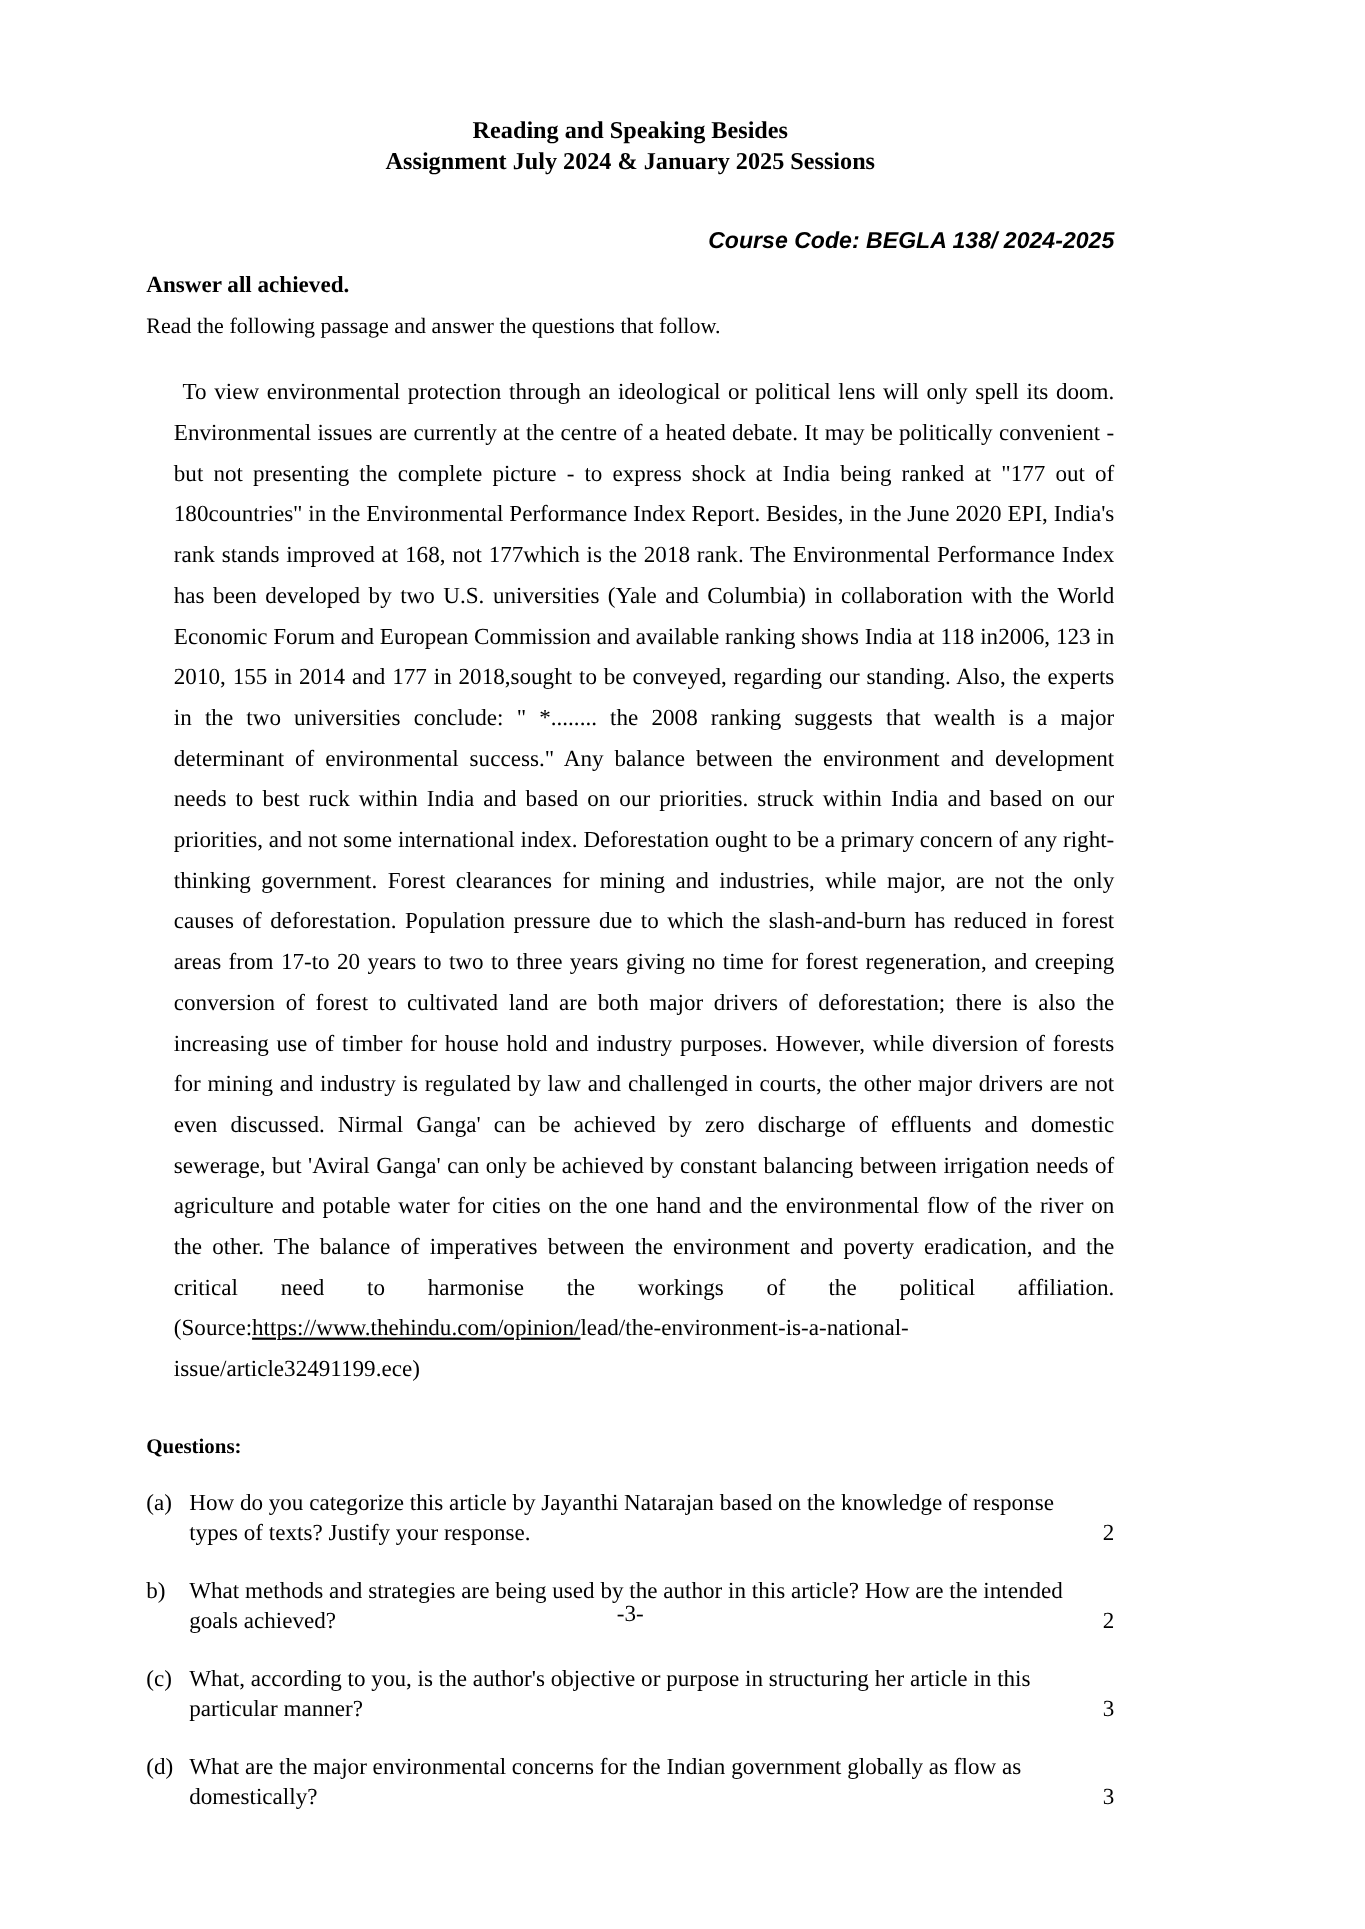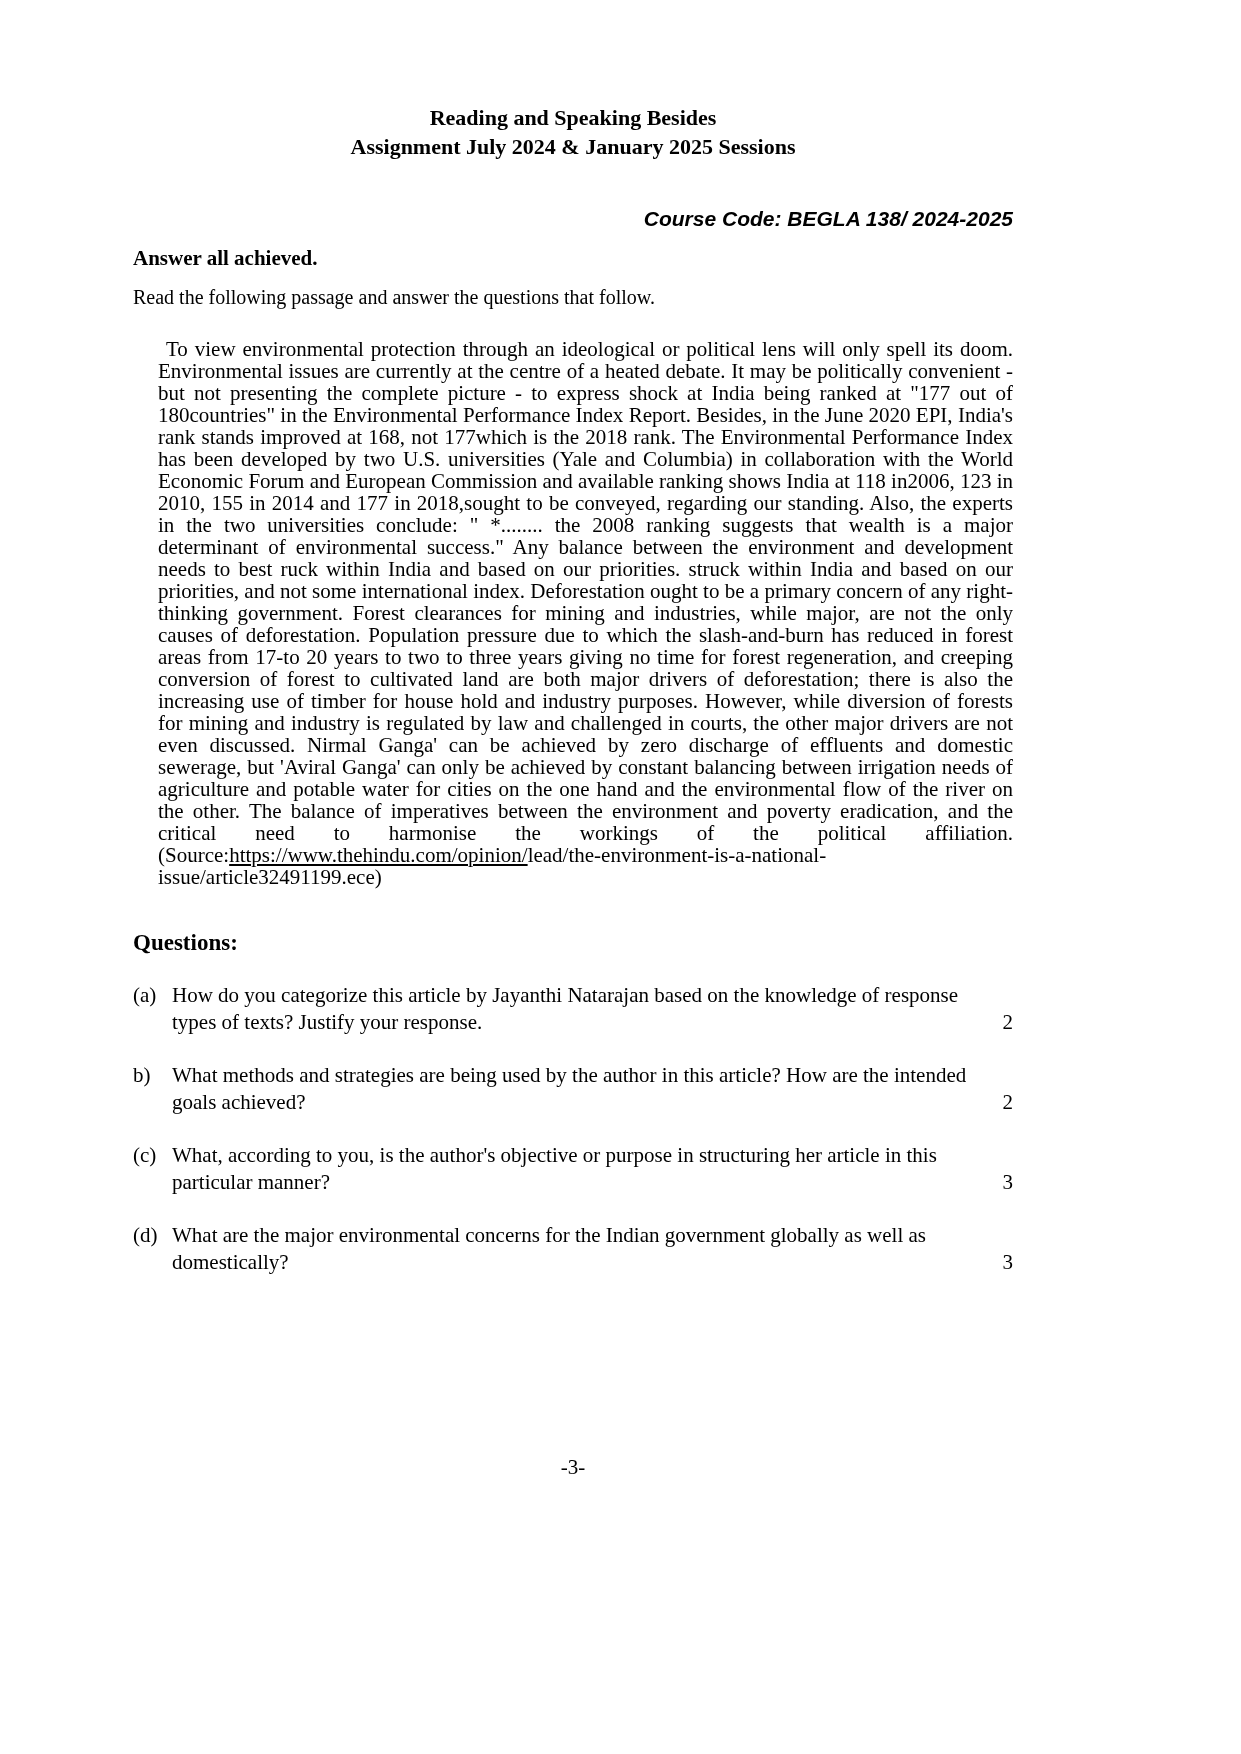--- a/index.html
+++ b/index.html
@@ -42,7 +42,7 @@
     margin-top: 29px;
     margin-left: 25px;
     font-size: 21px;
-    line-height: 22px;
+    line-height: 37px;
     text-align: justify;
     text-indent: 8px;
   }

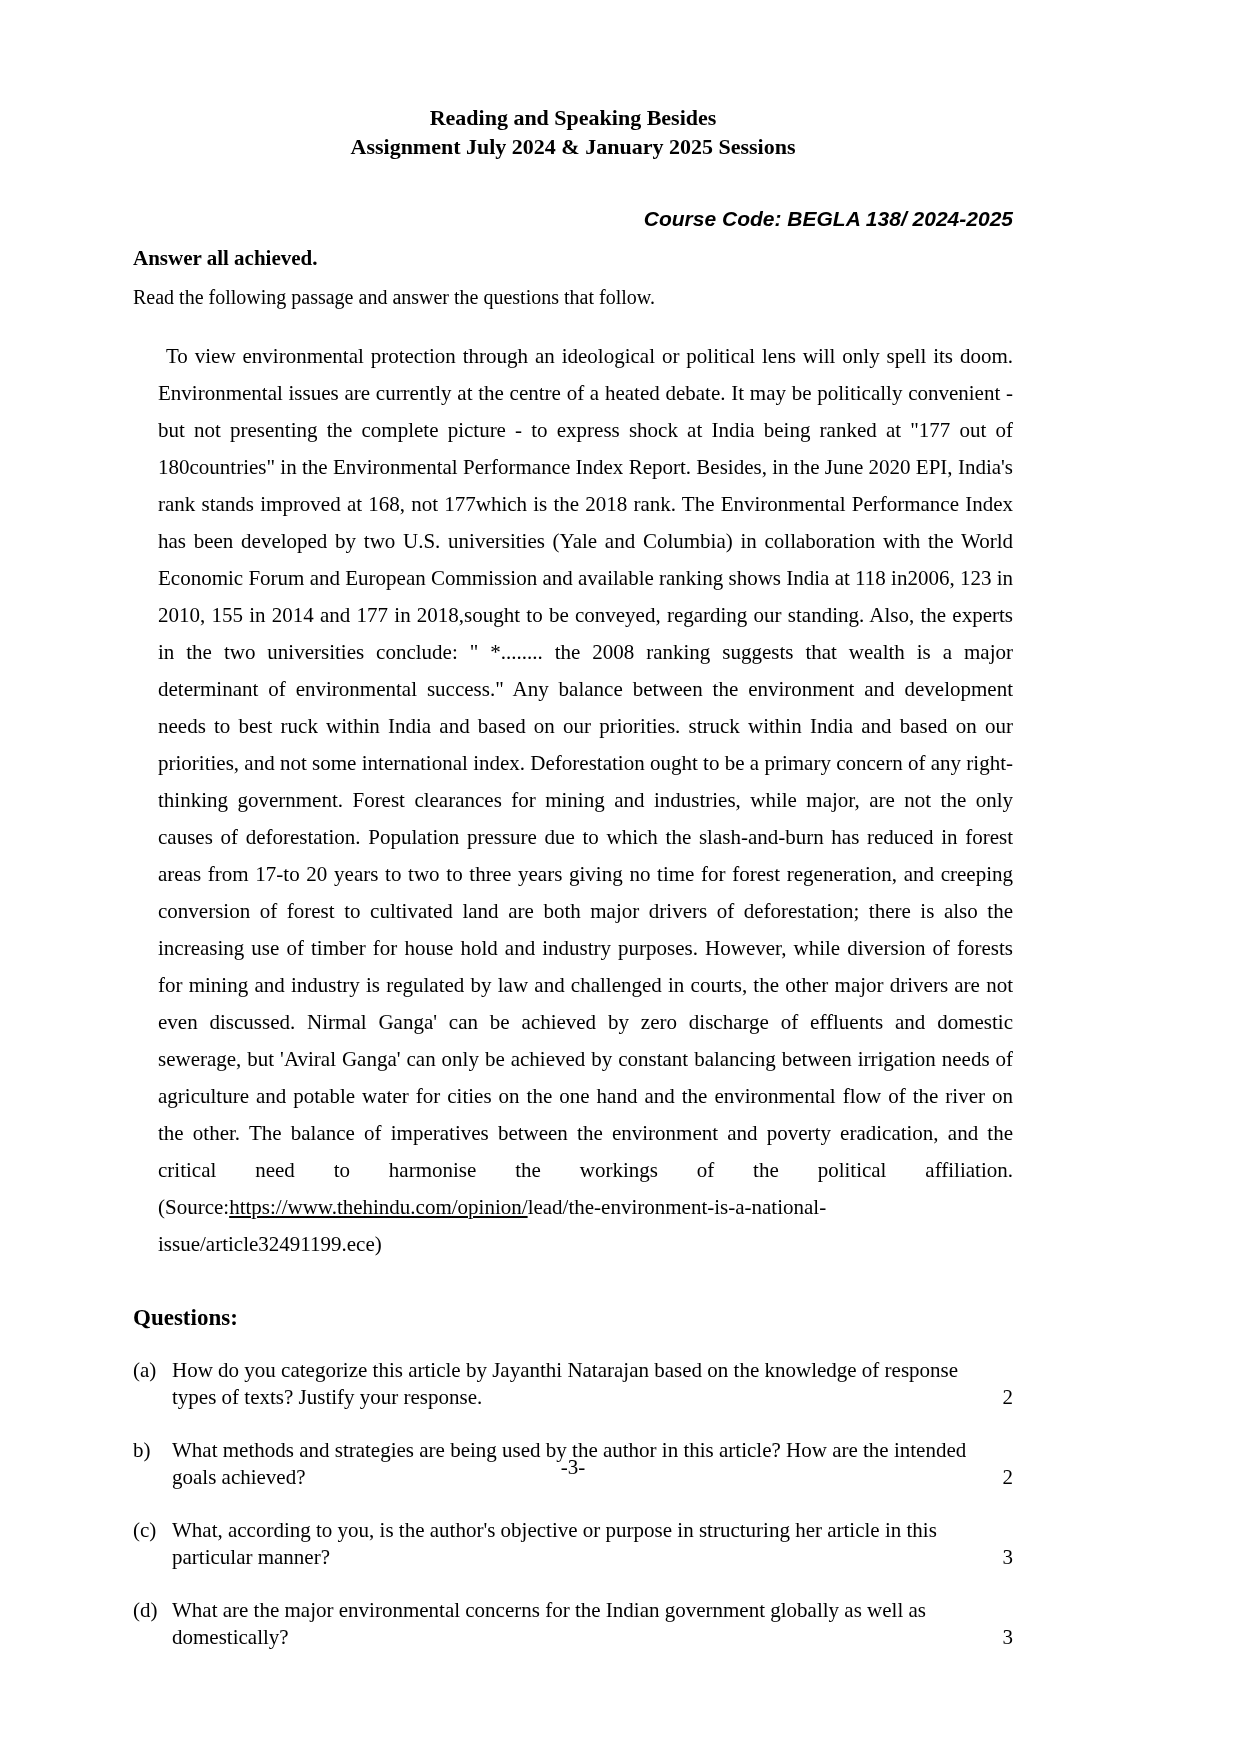--- a/index.html
+++ b/index.html
@@ -54,7 +54,7 @@
   .questions-heading {
     margin-top: 42px;
     font-weight: bold;
-    font-size: 23px;
+    font-size: 19px;
   }
   .question-item {
     position: relative;

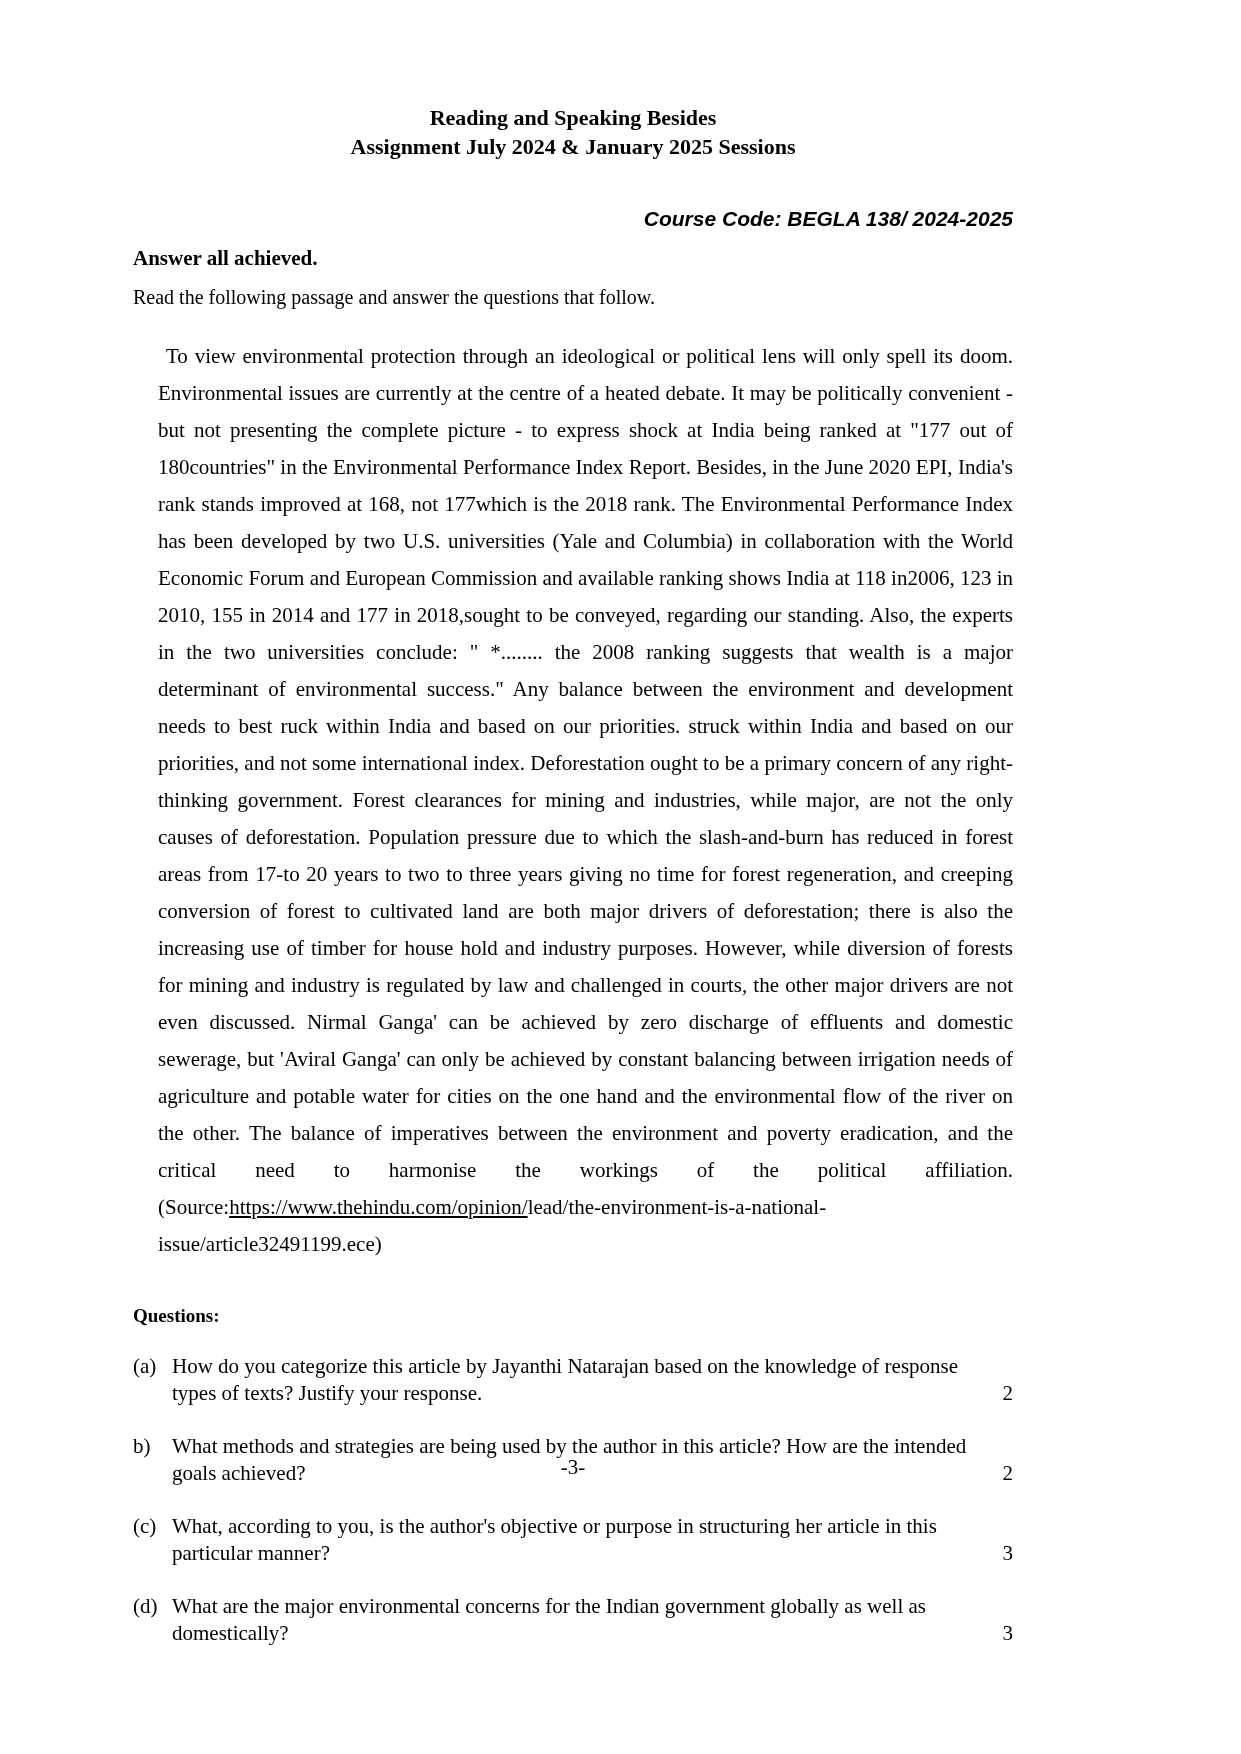--- a/index.html
+++ b/index.html
@@ -127,7 +127,7 @@
 
   <div class="question-item">
     <div class="q-label">(d)</div>
-    <div class="q-text">What are the major environmental concerns for the Indian government globally as well as domestically?</div>
+    <div class="q-text">What are the major environmental concerns for the Indian government globally as flow as domestically?</div>
     <div class="q-marks">3</div>
   </div>
 

